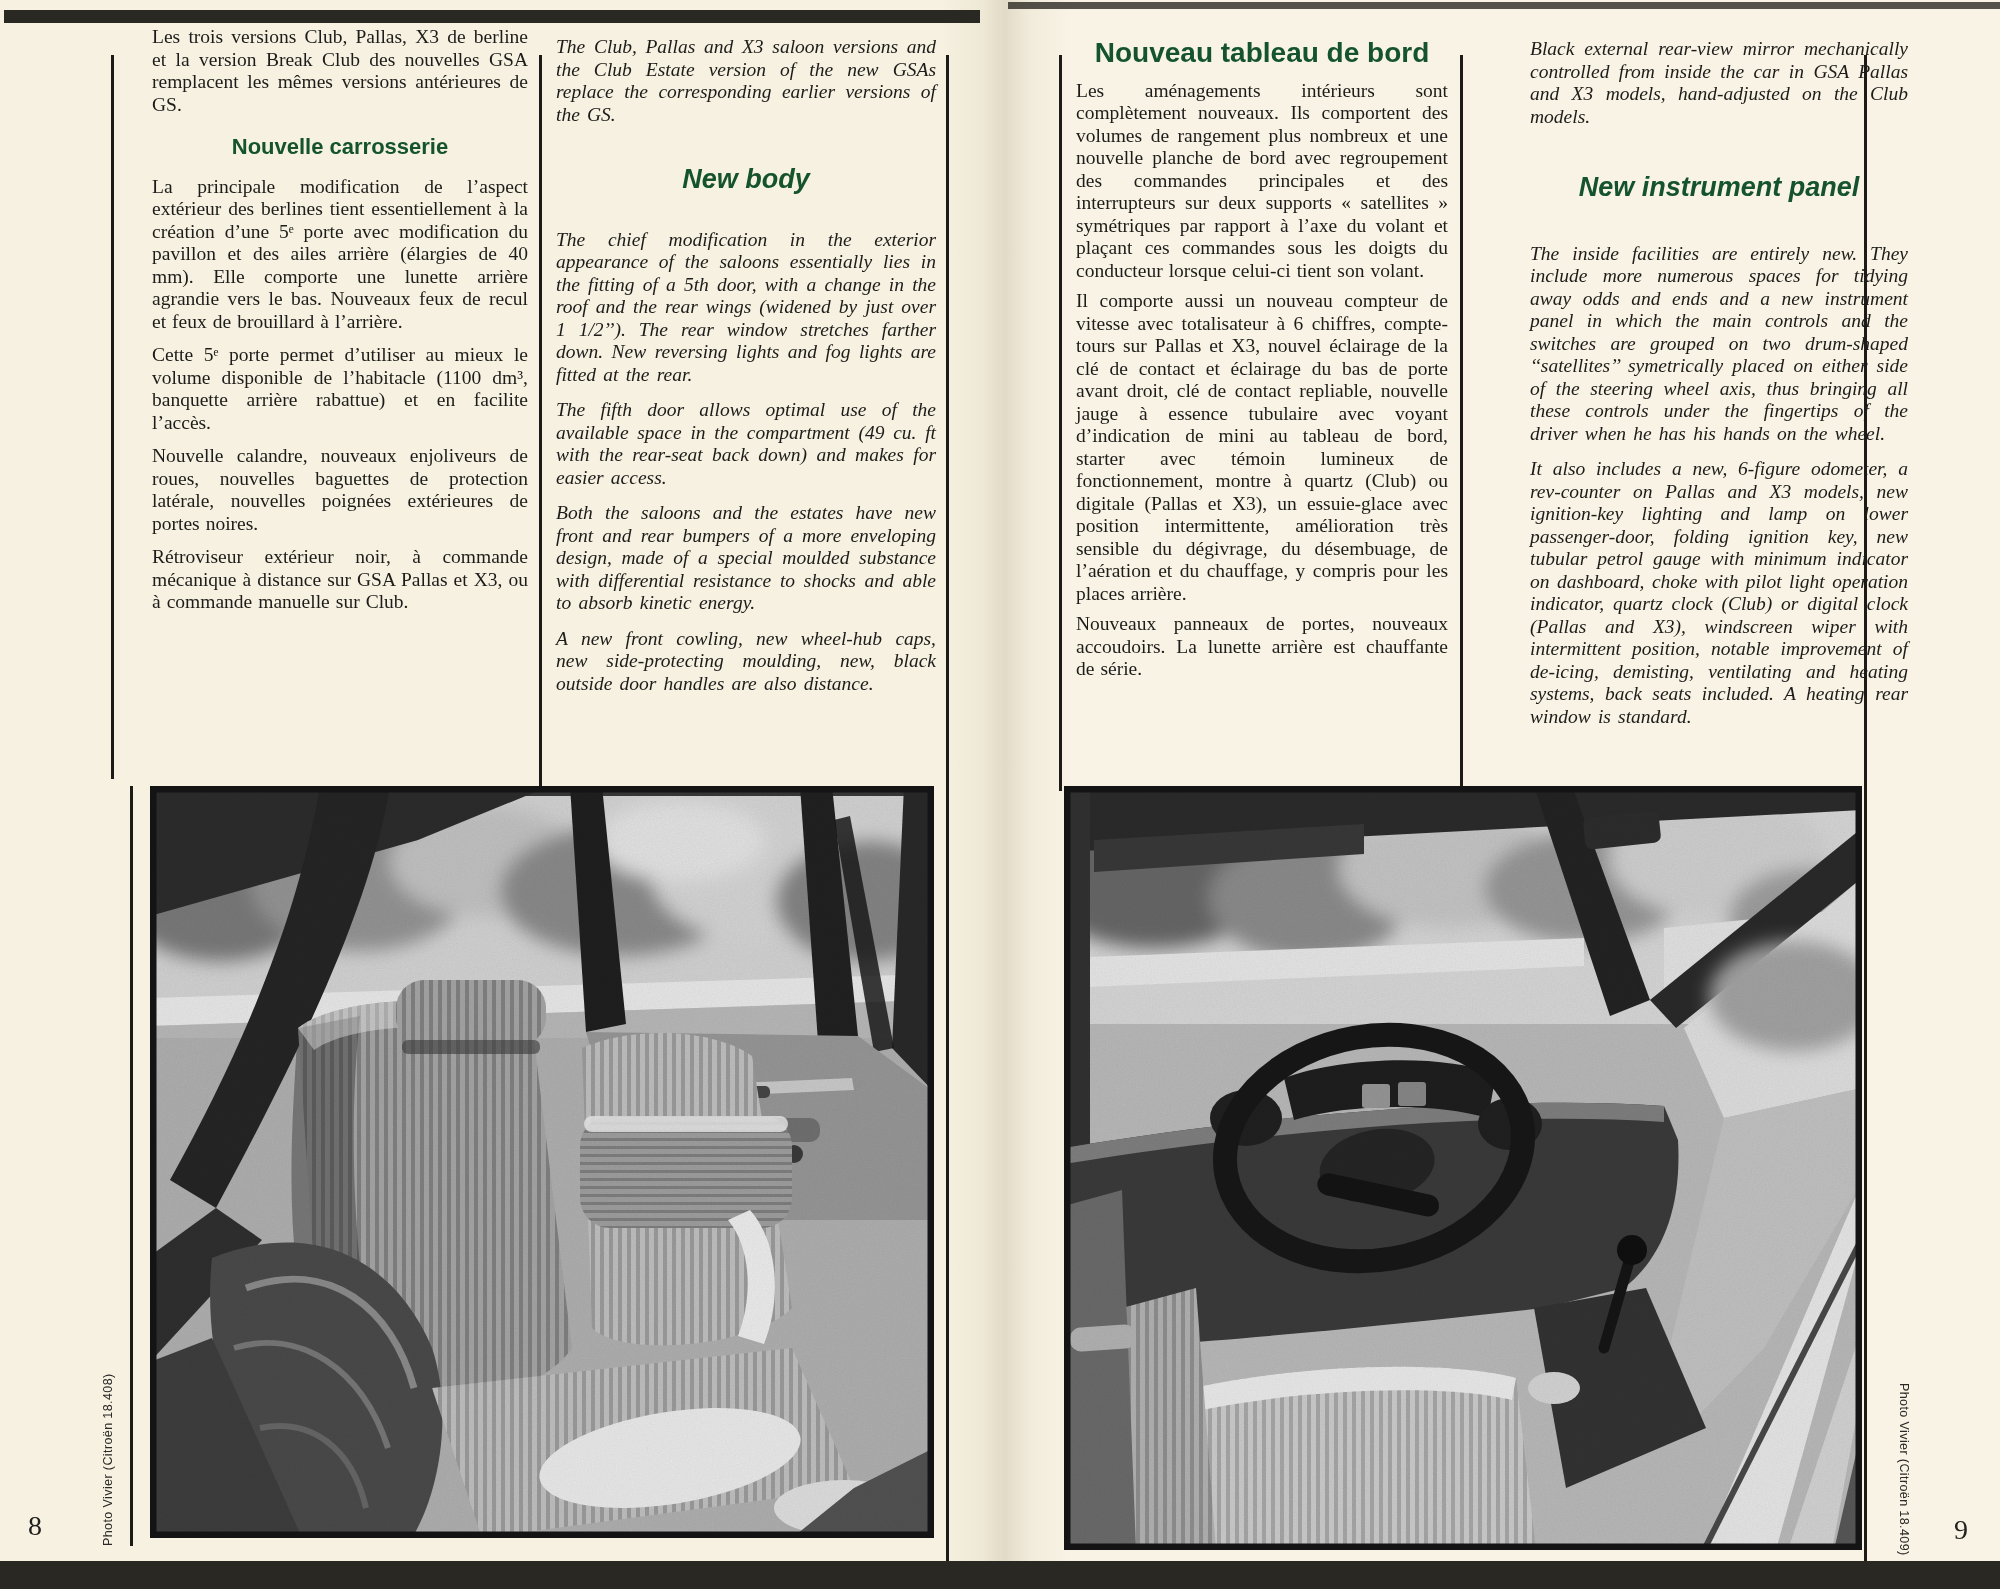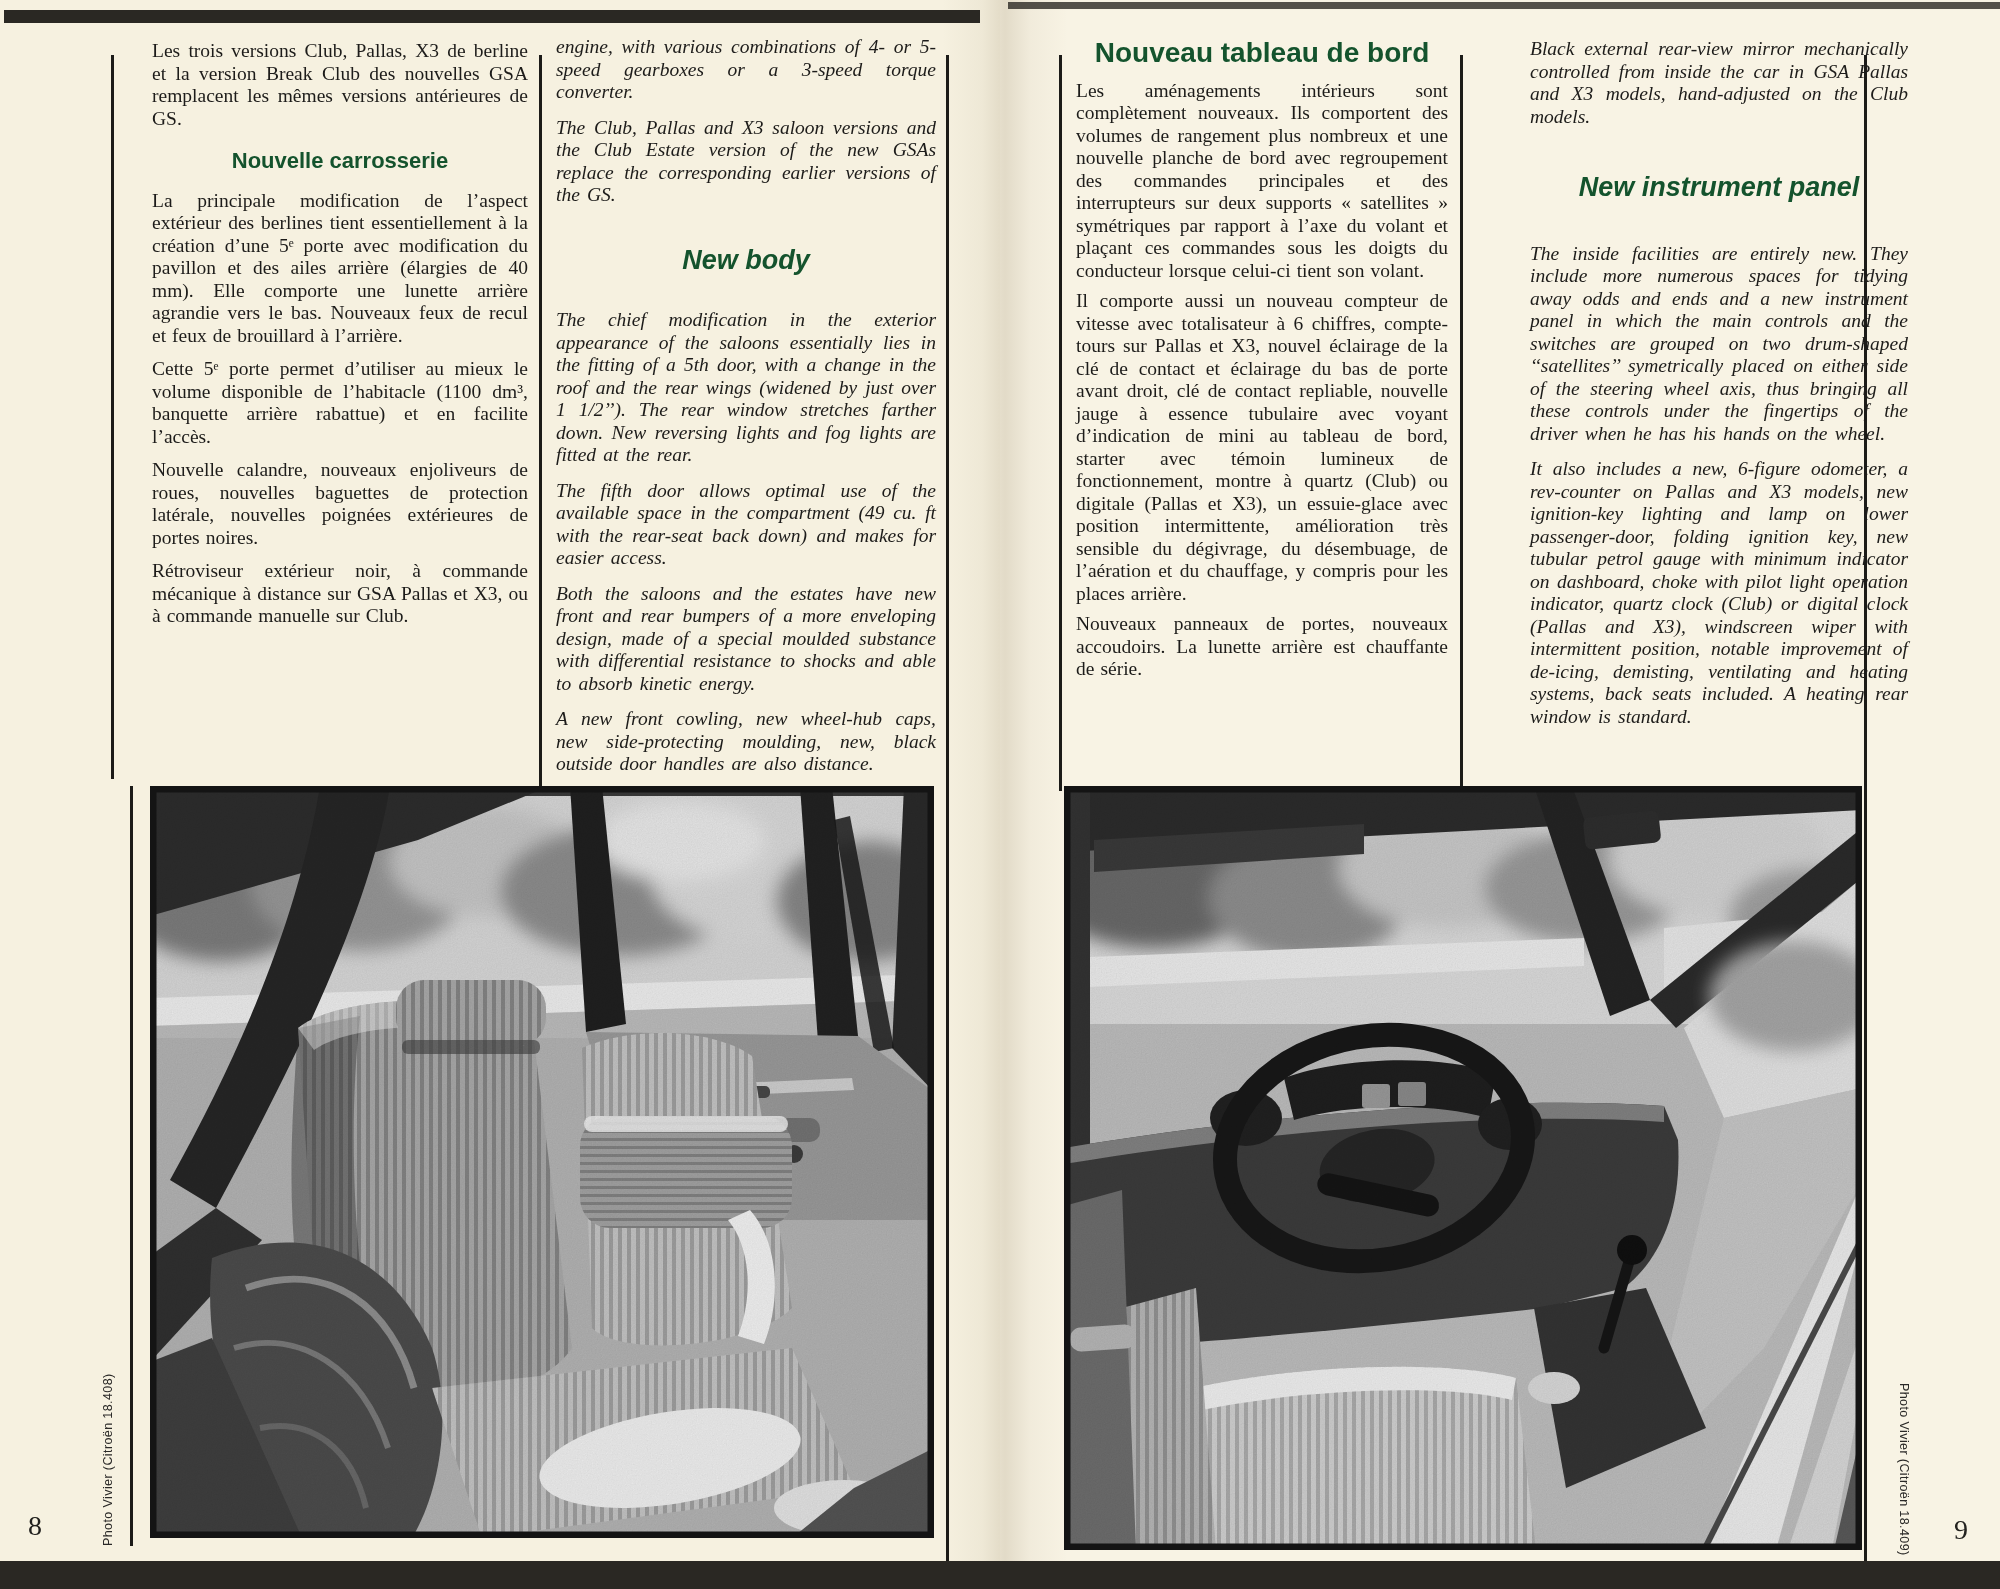--- a/index.html
+++ b/index.html
@@ -62,7 +62,7 @@
   <div class="rule" style="left:1460px; top:55px; height:736px;"></div>
   <div class="rule" style="left:1864px; top:55px; height:1506px;"></div>
 
-  <section class="col fr" style="left:152px; top:40px; width:376px;">
+  <section class="col fr" style="left:152px; top:26px; width:376px;">
     <p>Les trois versions Club, Pallas, X3 de berline et la version Break Club des nouvelles GSA remplacent les mêmes versions antérieures de GS.</p>
     <h2 class="head-fr">Nouvelle carrosserie</h2>
     <p>La principale modification de l’aspect extérieur des berlines tient essentiellement à la création d’une 5ᵉ porte avec modification du pavillon et des ailes arrière (élargies de 40 mm). Elle comporte une lunette arrière agrandie vers le bas. Nouveaux feux de recul et feux de brouillard à l’arrière.</p>

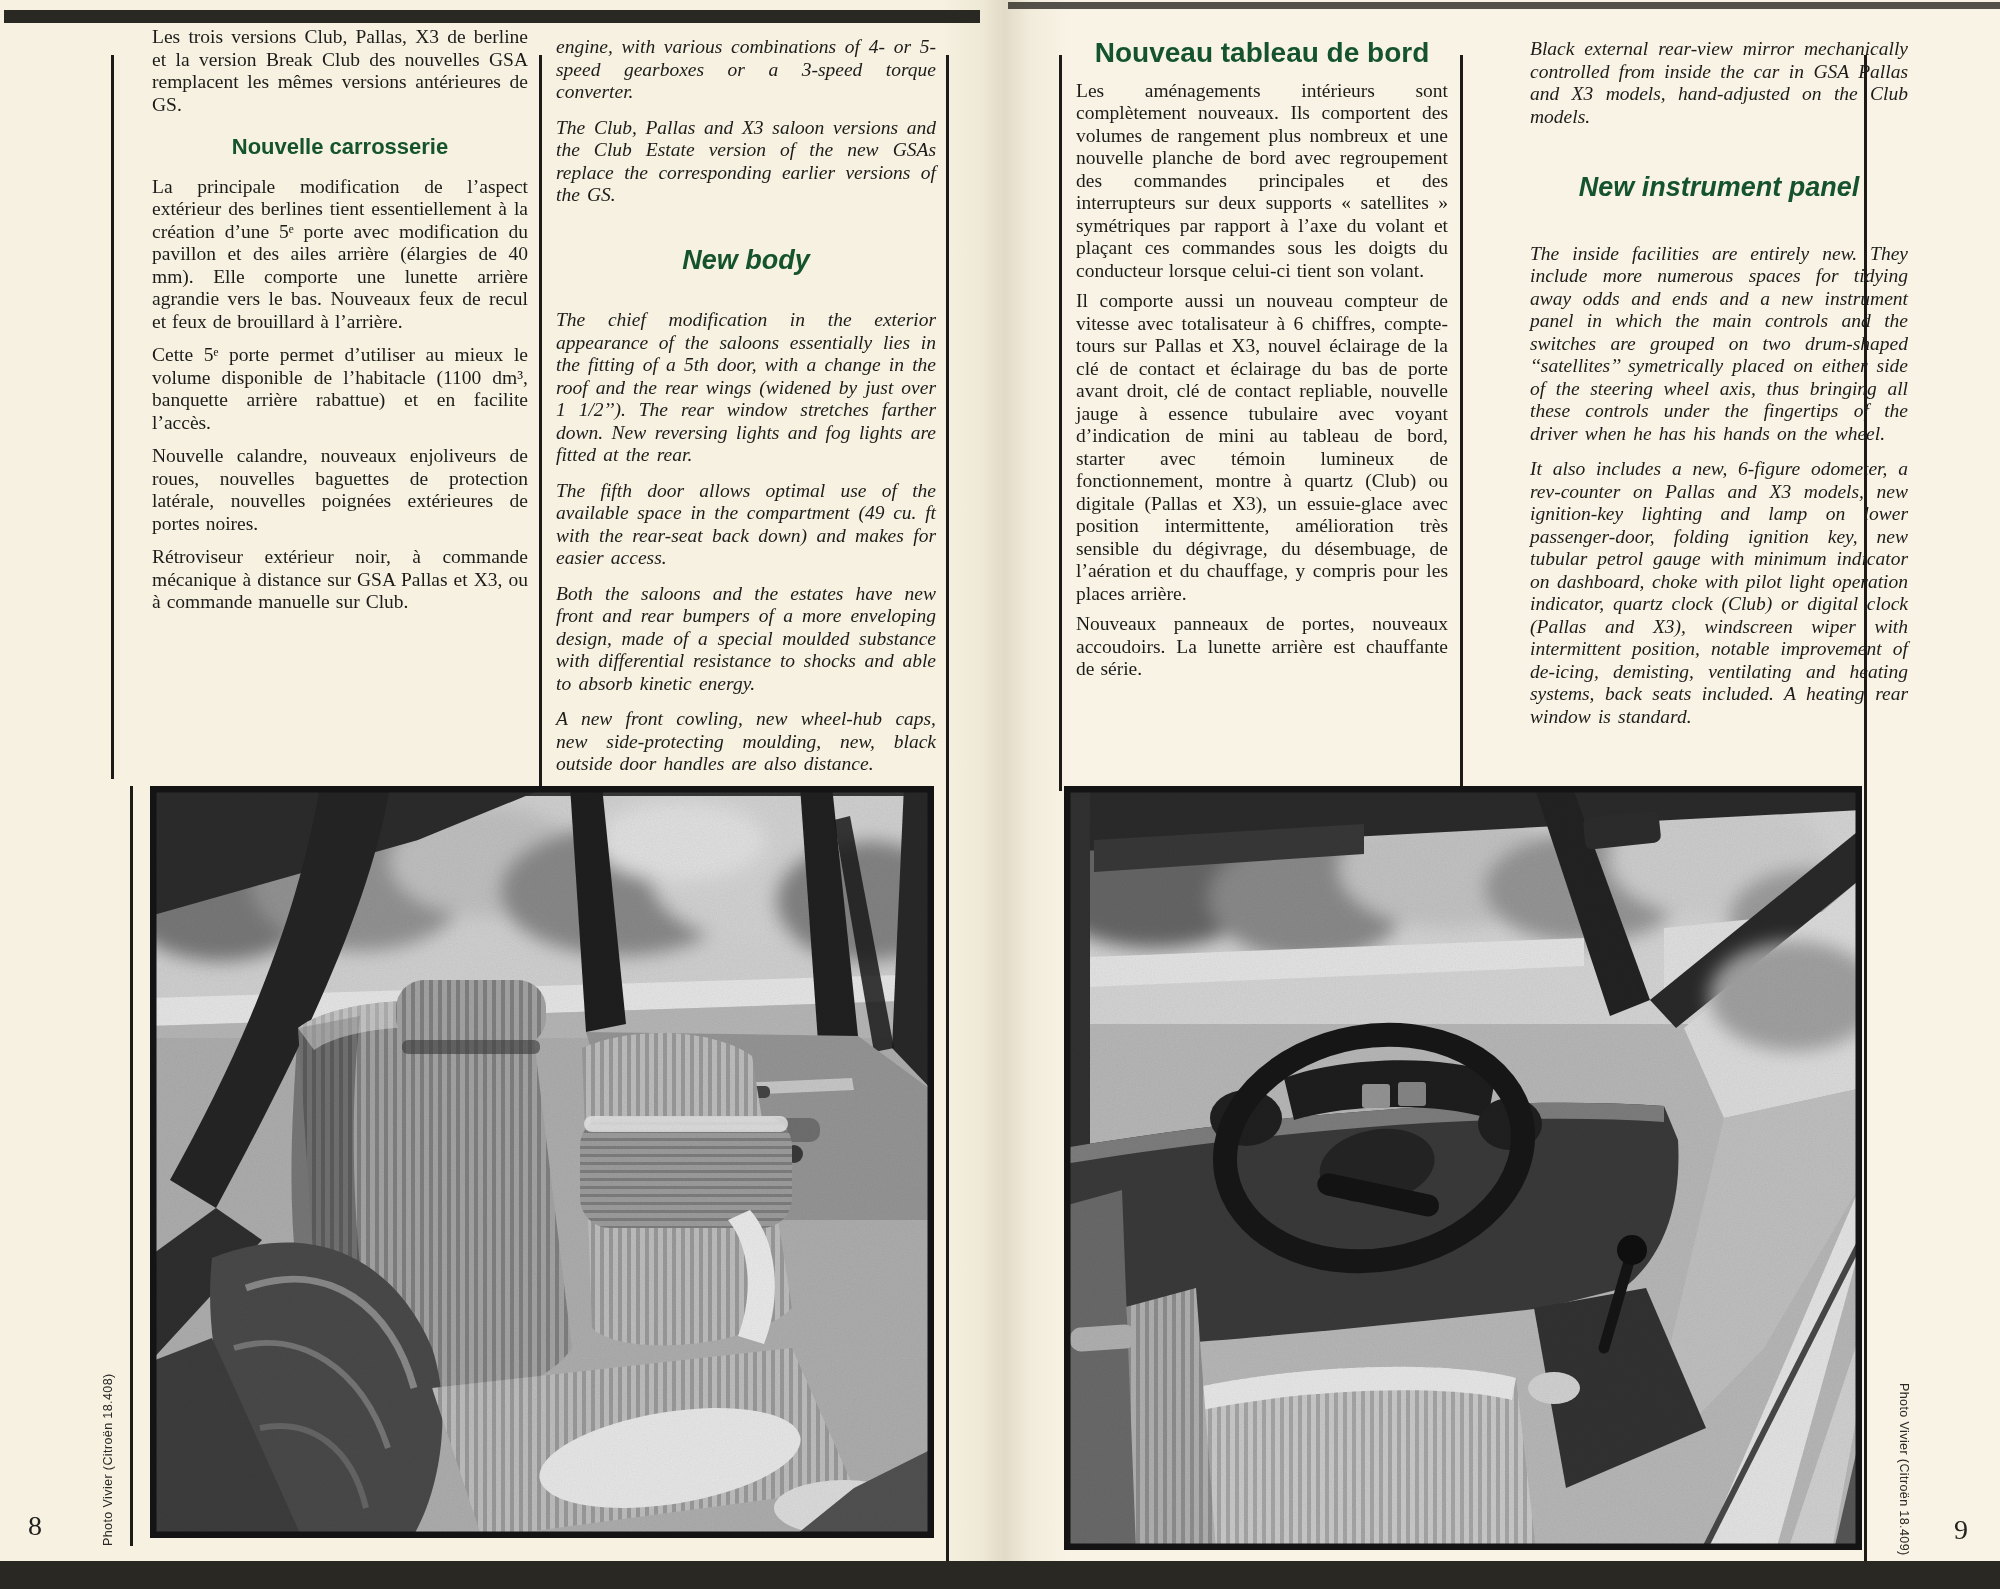--- a/index.html
+++ b/index.html
@@ -72,7 +72,6 @@
   </section>
 
   <section class="col en" style="left:556px; top:36px; width:380px;">
-    <p>engine, with various combinations of 4- or 5-speed gearboxes or a 3-speed torque converter.</p>
     <p>The Club, Pallas and X3 saloon versions and the Club Estate version of the new GSAs replace the corresponding earlier versions of the GS.</p>
     <h2 class="head-en">New body</h2>
     <p>The chief modification in the exterior appearance of the saloons essentially lies in the fitting of a 5th door, with a change in the roof and the rear wings (widened by just over 1 1/2’’). The rear window stretches farther down. New reversing lights and fog lights are fitted at the rear.</p>

